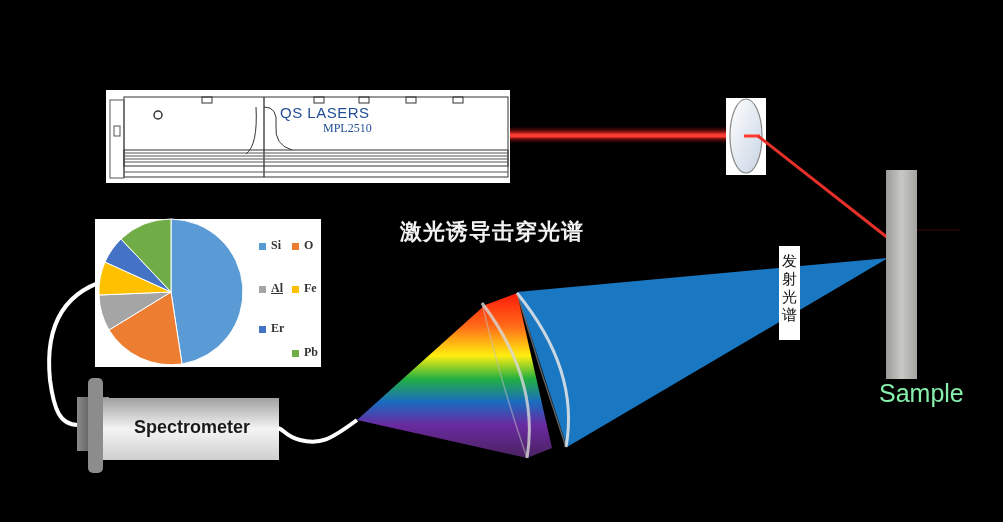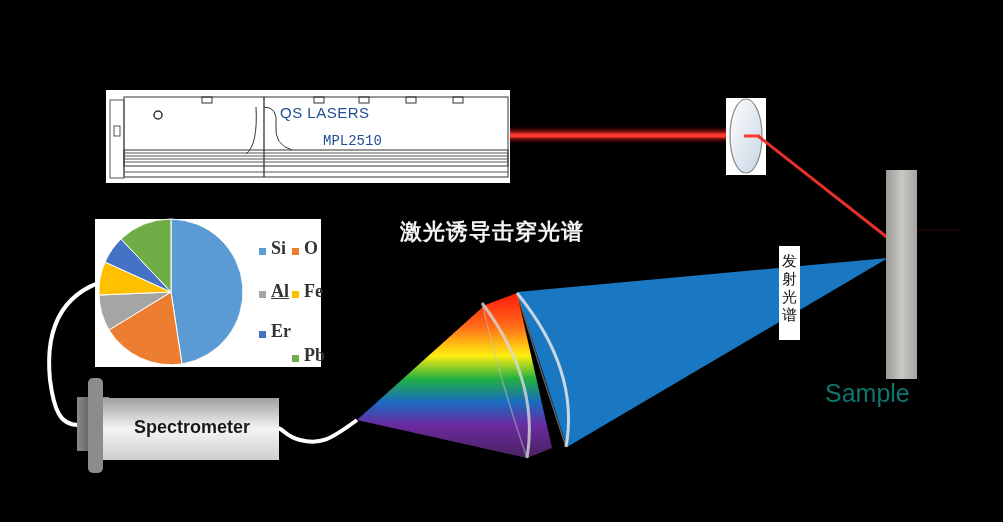--- a/index.html
+++ b/index.html
@@ -8,7 +8,7 @@
   svg.scene { position:absolute; left:0; top:0; }
   .laser-box { left:106px; top:90px; width:404px; height:93px; background:#fff; }
   .laser-logo { left:280px; top:104px; font-family:"Liberation Sans", sans-serif; font-weight:normal; font-size:15px; color:#1f4e96; letter-spacing:0.5px; }
-  .laser-model { left:323px; top:133px; font-family:Liberation Mono, monospace; font-size:14px; color:#1f4e96; }
+  .laser-model { left:323px; top:121px; font-family:Liberation Serif, serif; font-size:12px; color:#1f4e96; }
   .title { left:400px; top:217px; font-size:22px; font-weight:bold; color:#f2f2f2; letter-spacing:1px; }
   .emit-label { left:779px; top:246px; width:21px; height:94px; background:#fff; color:#111; font-size:15px; line-height:18px; text-align:center; padding-top:6px; box-sizing:border-box; }
   .emit-label span { display:block; }

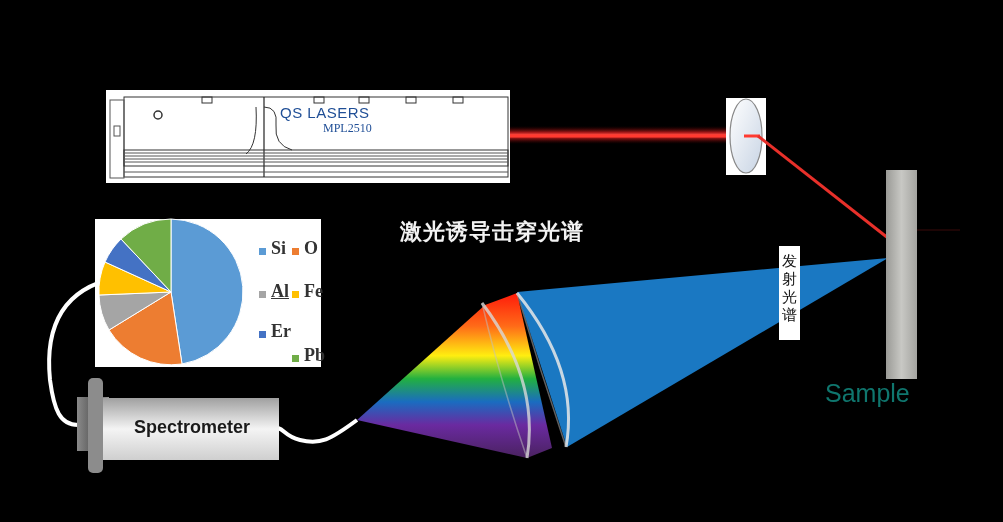--- a/index.html
+++ b/index.html
@@ -14,7 +14,7 @@
   .emit-label span { display:block; }
   .sample-label { left:825px; top:379px; font-family:"Liberation Sans", sans-serif; font-size:25px; color:#0f766e; }
   .pie-box { left:95px; top:219px; width:226px; height:148px; background:#fff; }
-  .legend { position:absolute; font-family:"Liberation Serif", serif; font-weight:bold; font-size:18px; color:#333; }
+  .legend { position:absolute; font-family:"Liberation Serif", serif; font-weight:bold; font-size:12px; color:#333; }
   .legend .sw { display:inline-block; width:7px; height:7px; margin-right:5px; vertical-align:-1px; }
   .spec-label { left:122px; top:417px; font-family:"Liberation Sans", sans-serif; font-weight:bold; font-size:18px; color:#1a1a1a;margin-left:12px; }
 </style>

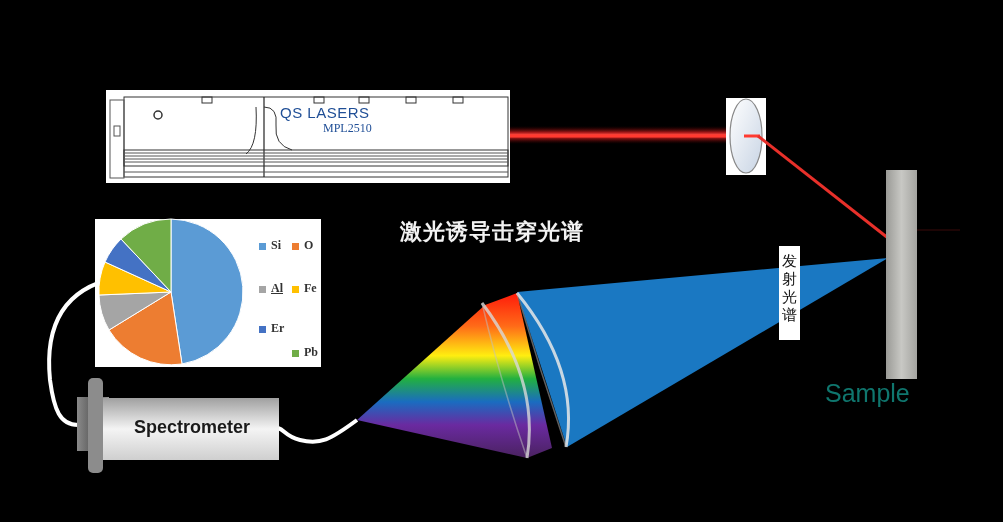--- a/index.html
+++ b/index.html
@@ -12,7 +12,7 @@
   .title { left:400px; top:217px; font-size:22px; font-weight:bold; color:#f2f2f2; letter-spacing:1px; }
   .emit-label { left:779px; top:246px; width:21px; height:94px; background:#fff; color:#111; font-size:15px; line-height:18px; text-align:center; padding-top:6px; box-sizing:border-box; }
   .emit-label span { display:block; }
-  .sample-label { left:825px; top:379px; font-family:"Liberation Sans", sans-serif; font-size:25px; color:#0f766e; }
+  .sample-label { left:879px; top:379px; font-family:"Liberation Sans", sans-serif; font-size:25px; color:#86efac; }
   .pie-box { left:95px; top:219px; width:226px; height:148px; background:#fff; }
   .legend { position:absolute; font-family:"Liberation Serif", serif; font-weight:bold; font-size:12px; color:#333; }
   .legend .sw { display:inline-block; width:7px; height:7px; margin-right:5px; vertical-align:-1px; }

